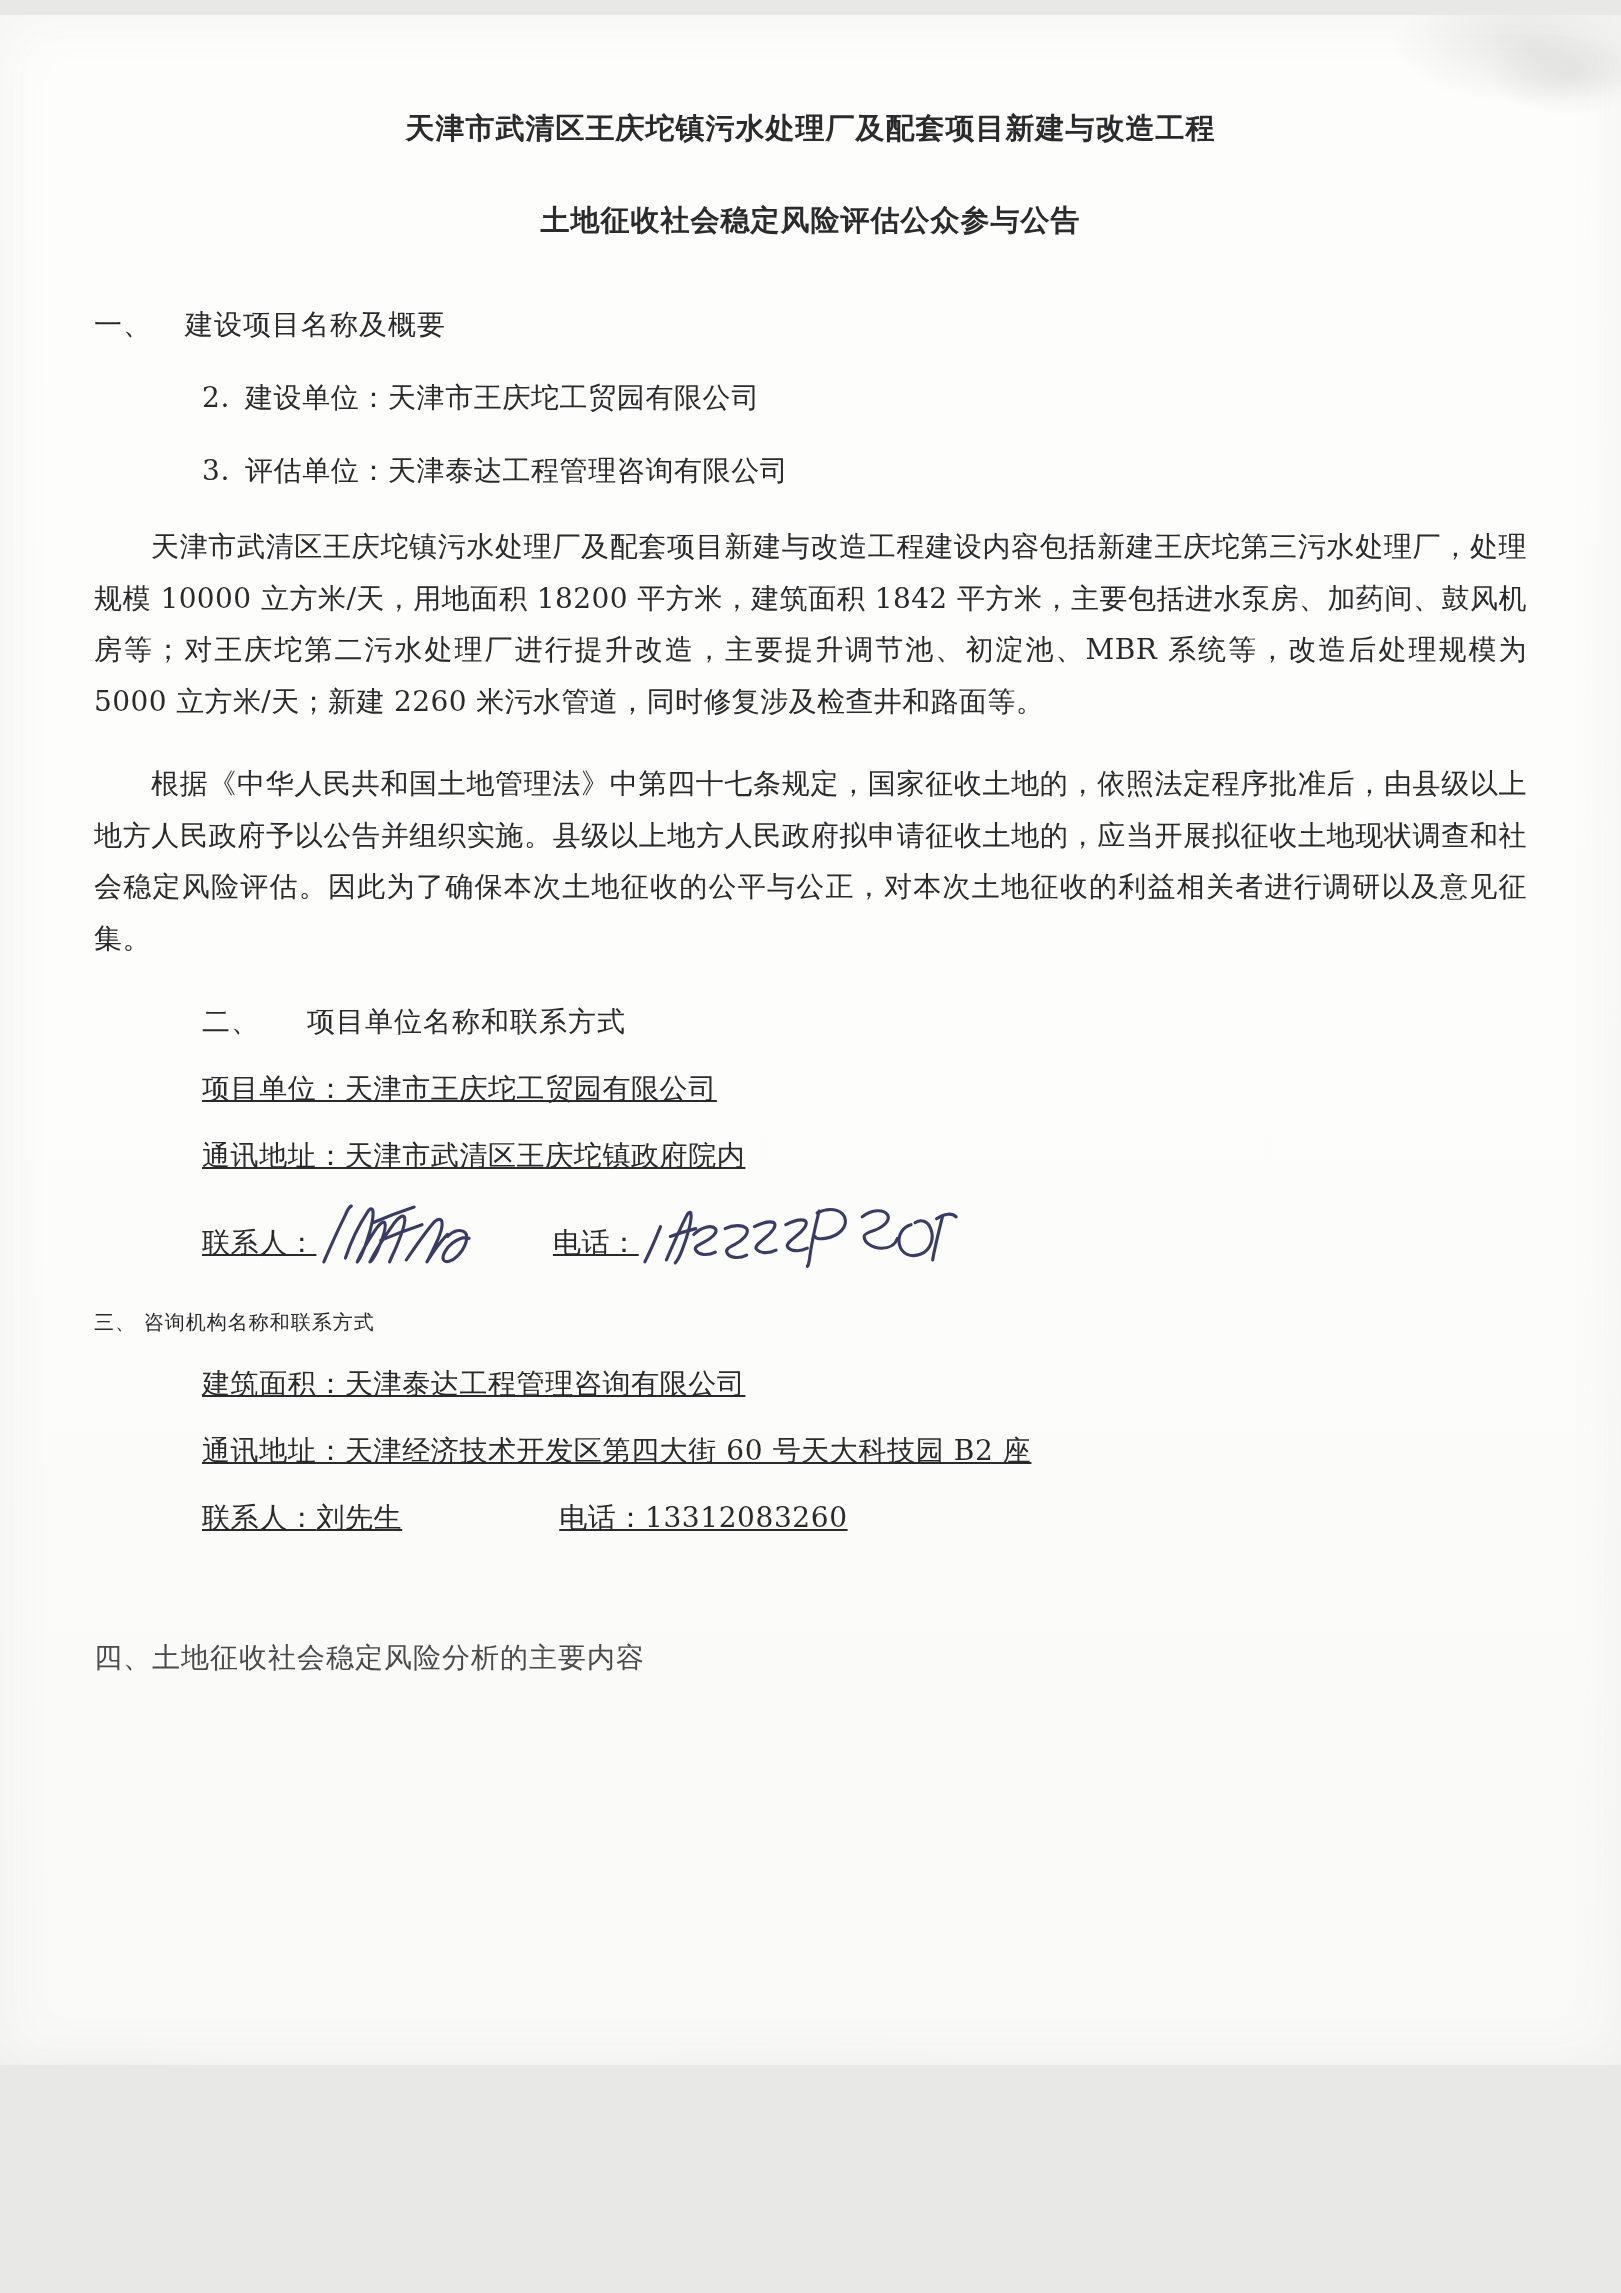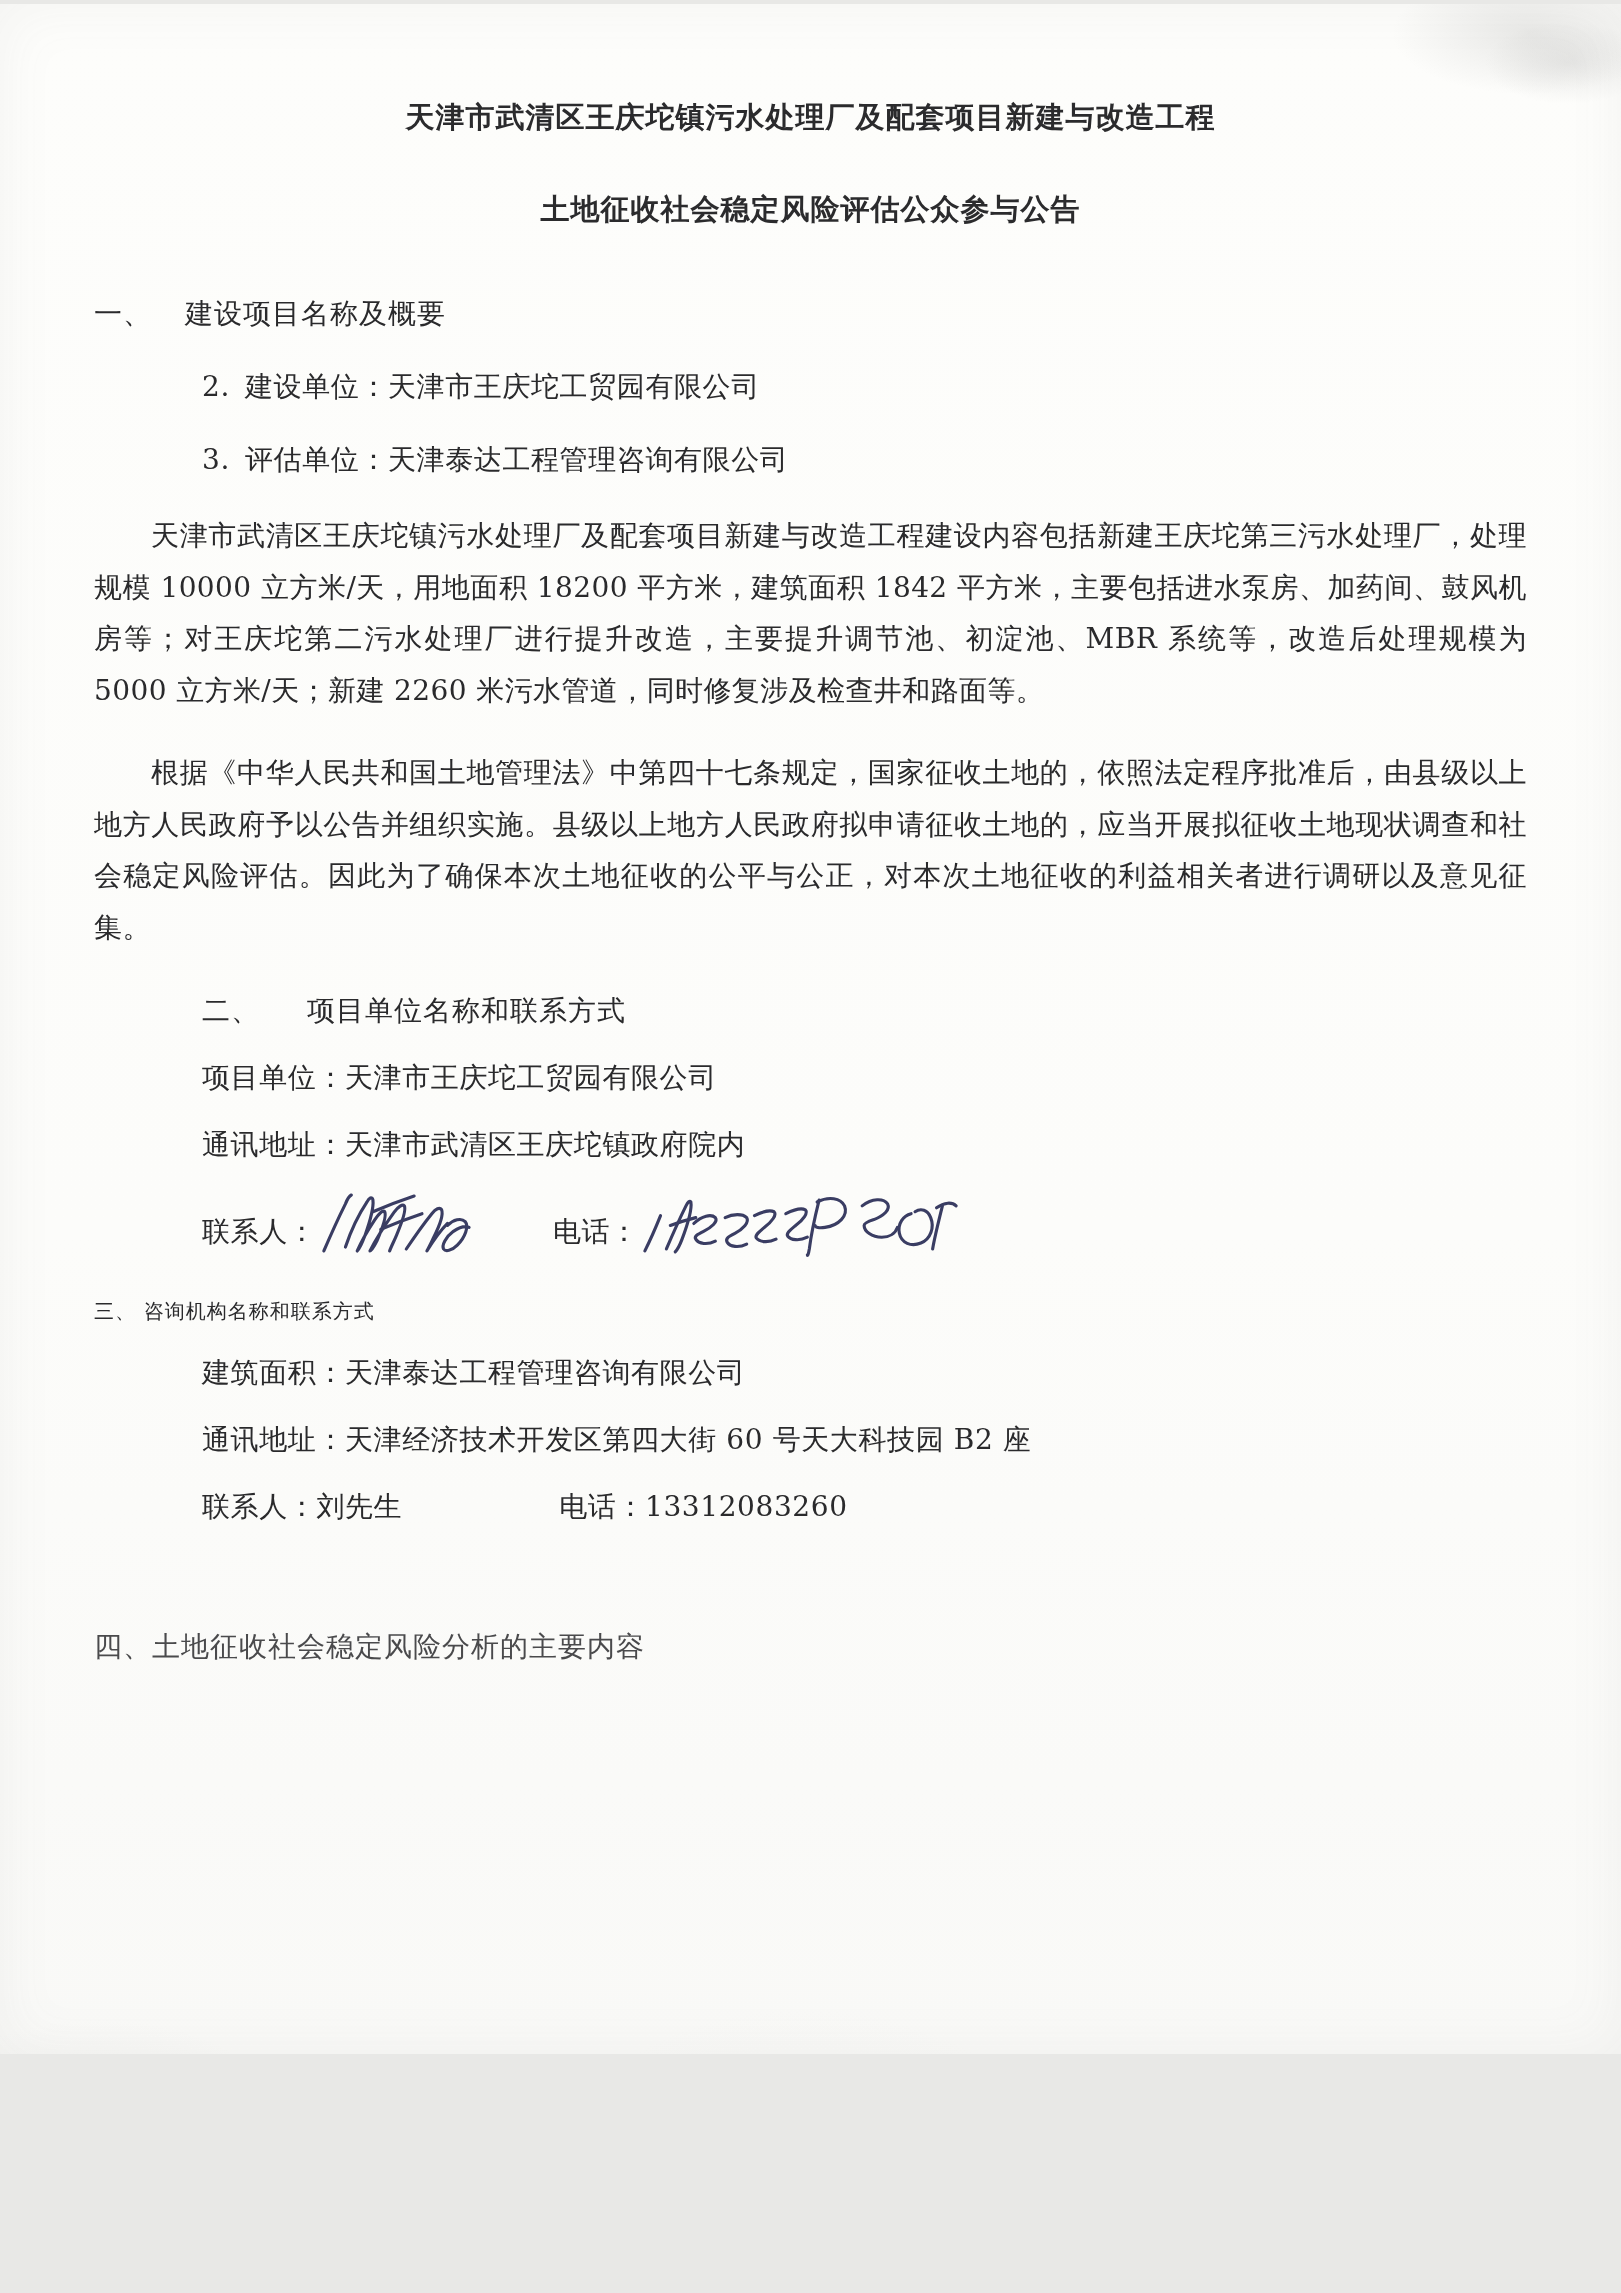--- a/index.html
+++ b/index.html
@@ -11,7 +11,7 @@
     position: relative;
     width: 1621px;
     height: 2050px;
-    margin: 4px auto;
+    margin: 15px auto;
     background: #86efac;
     overflow: hidden;
     font-family: "DejaVu Serif", "Liberation Serif", serif;

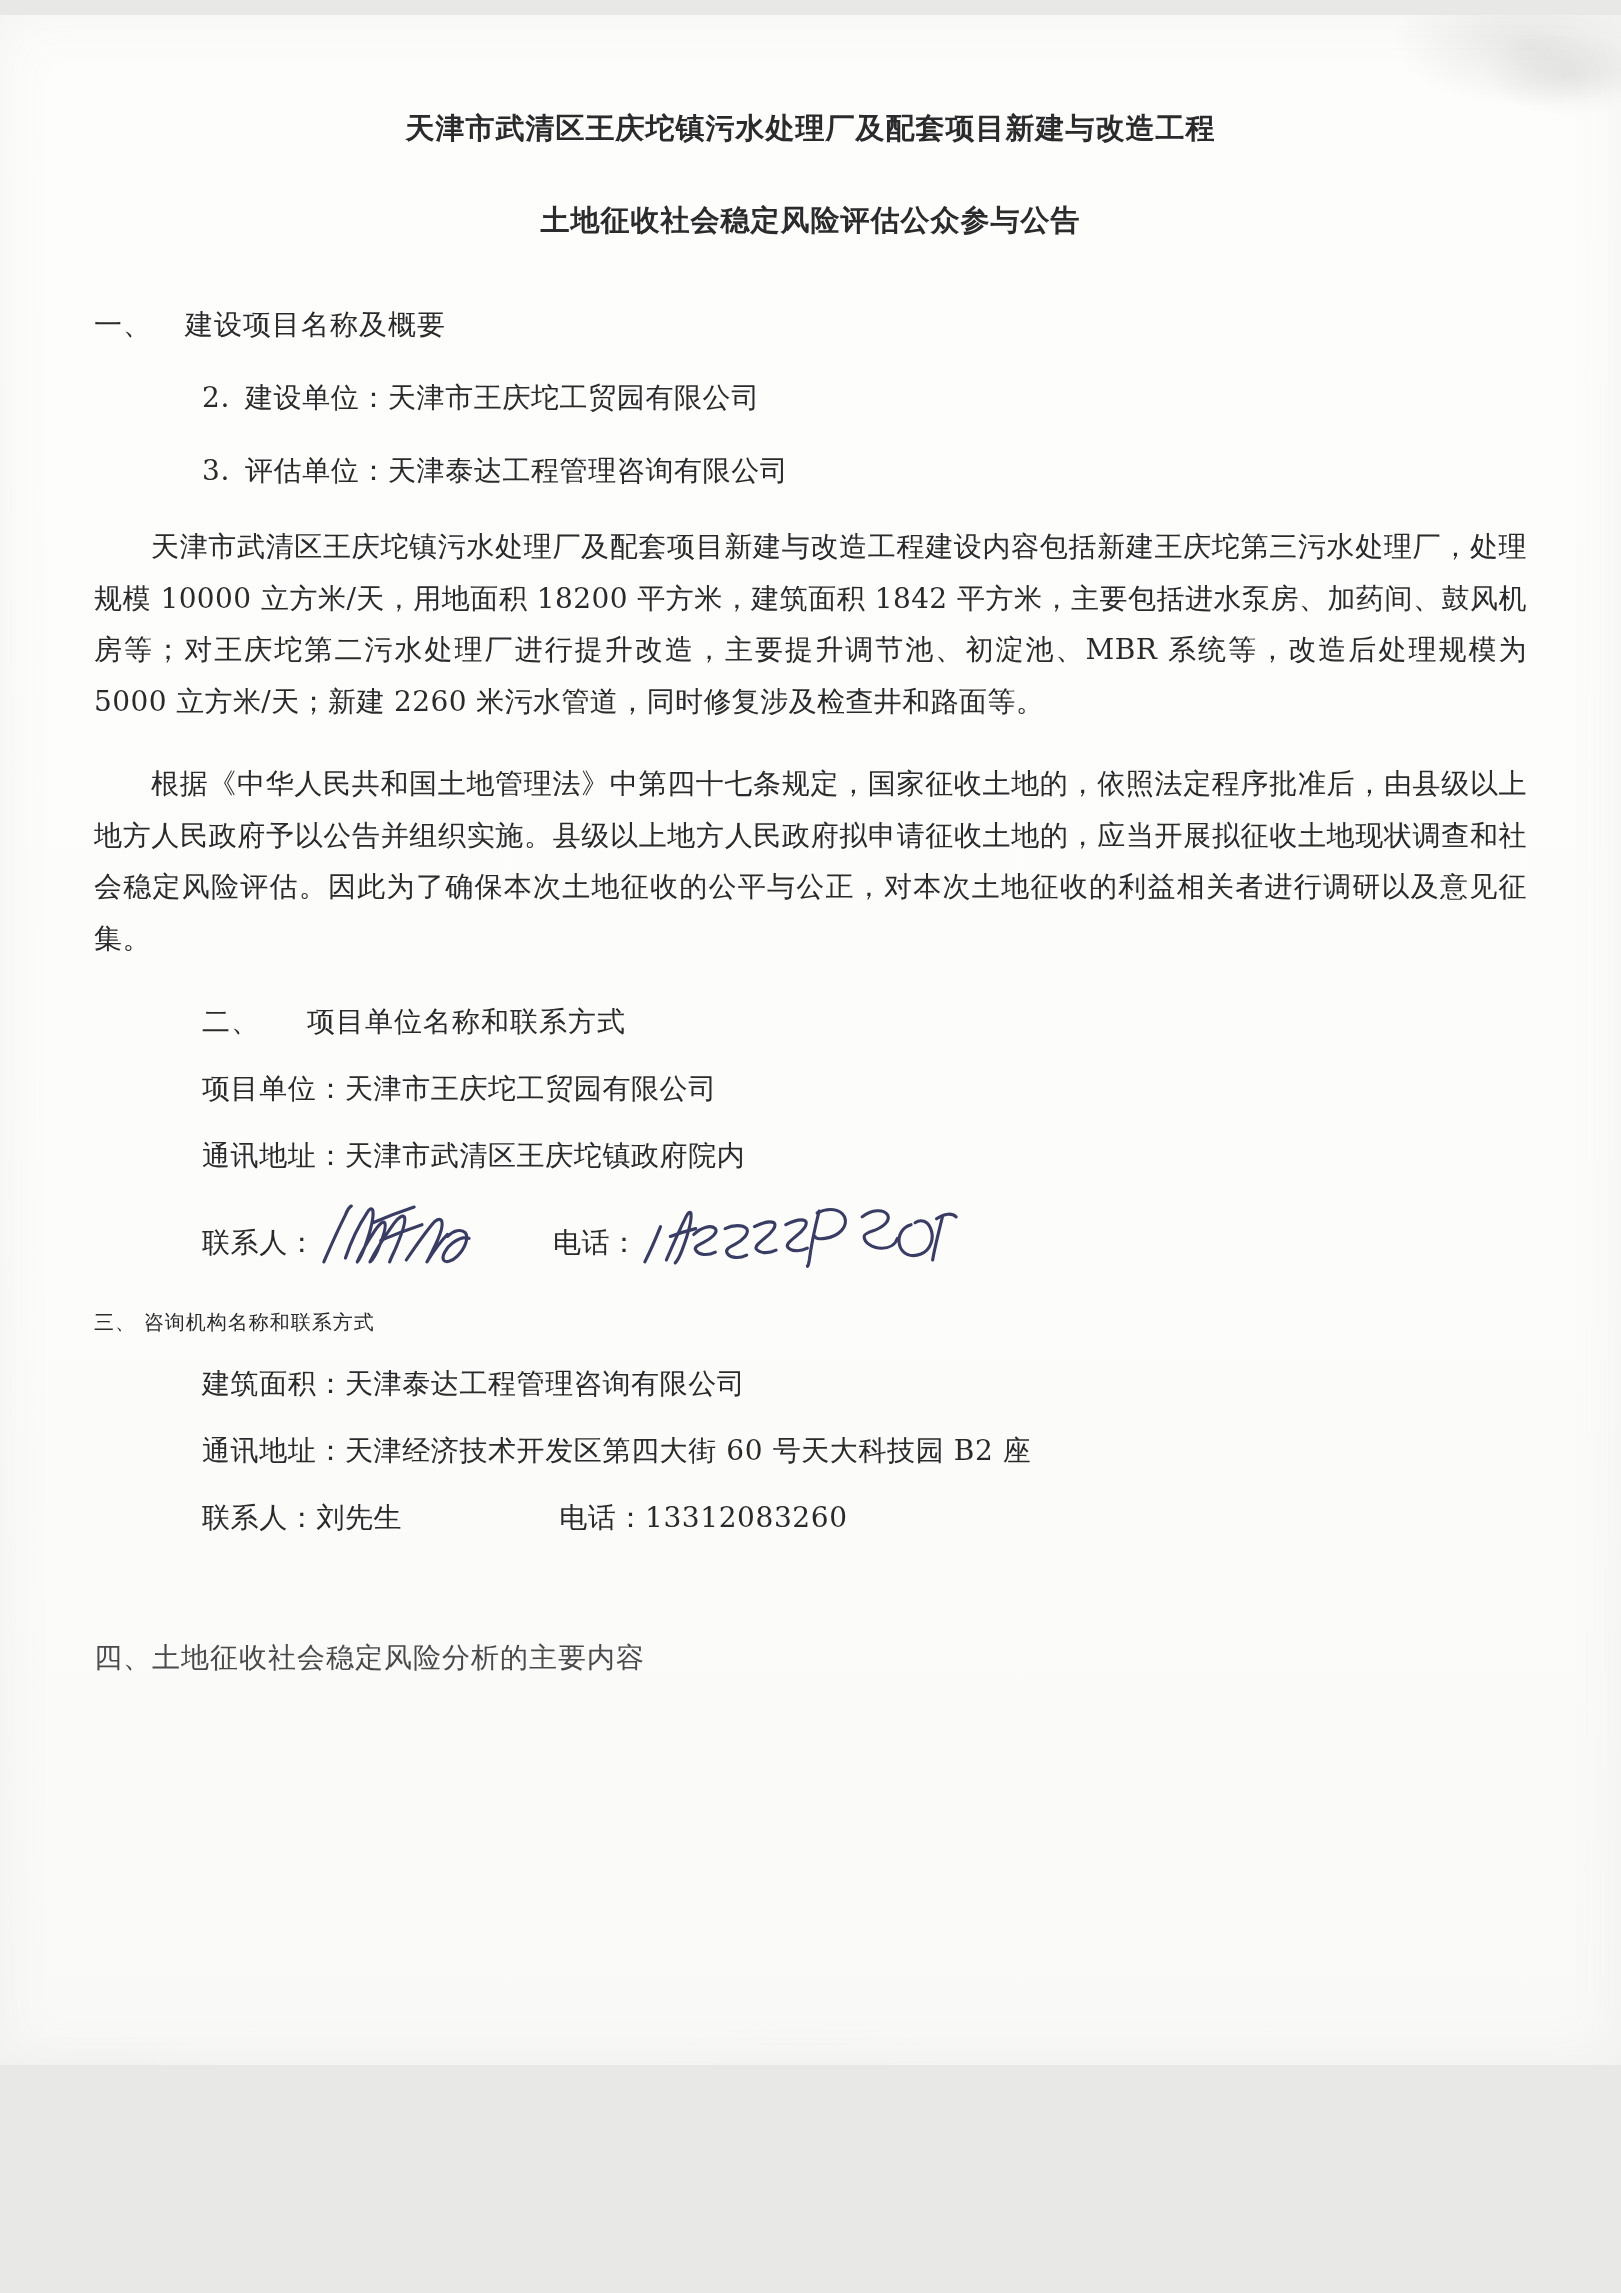--- a/index.html
+++ b/index.html
@@ -93,6 +93,7 @@
     margin-top: 29px;
     margin-left: 108px;
     letter-spacing: 0.6px;
+    text-decoration: underline;
   }
   .contact-line.handwritten-row {
     display: flex;

